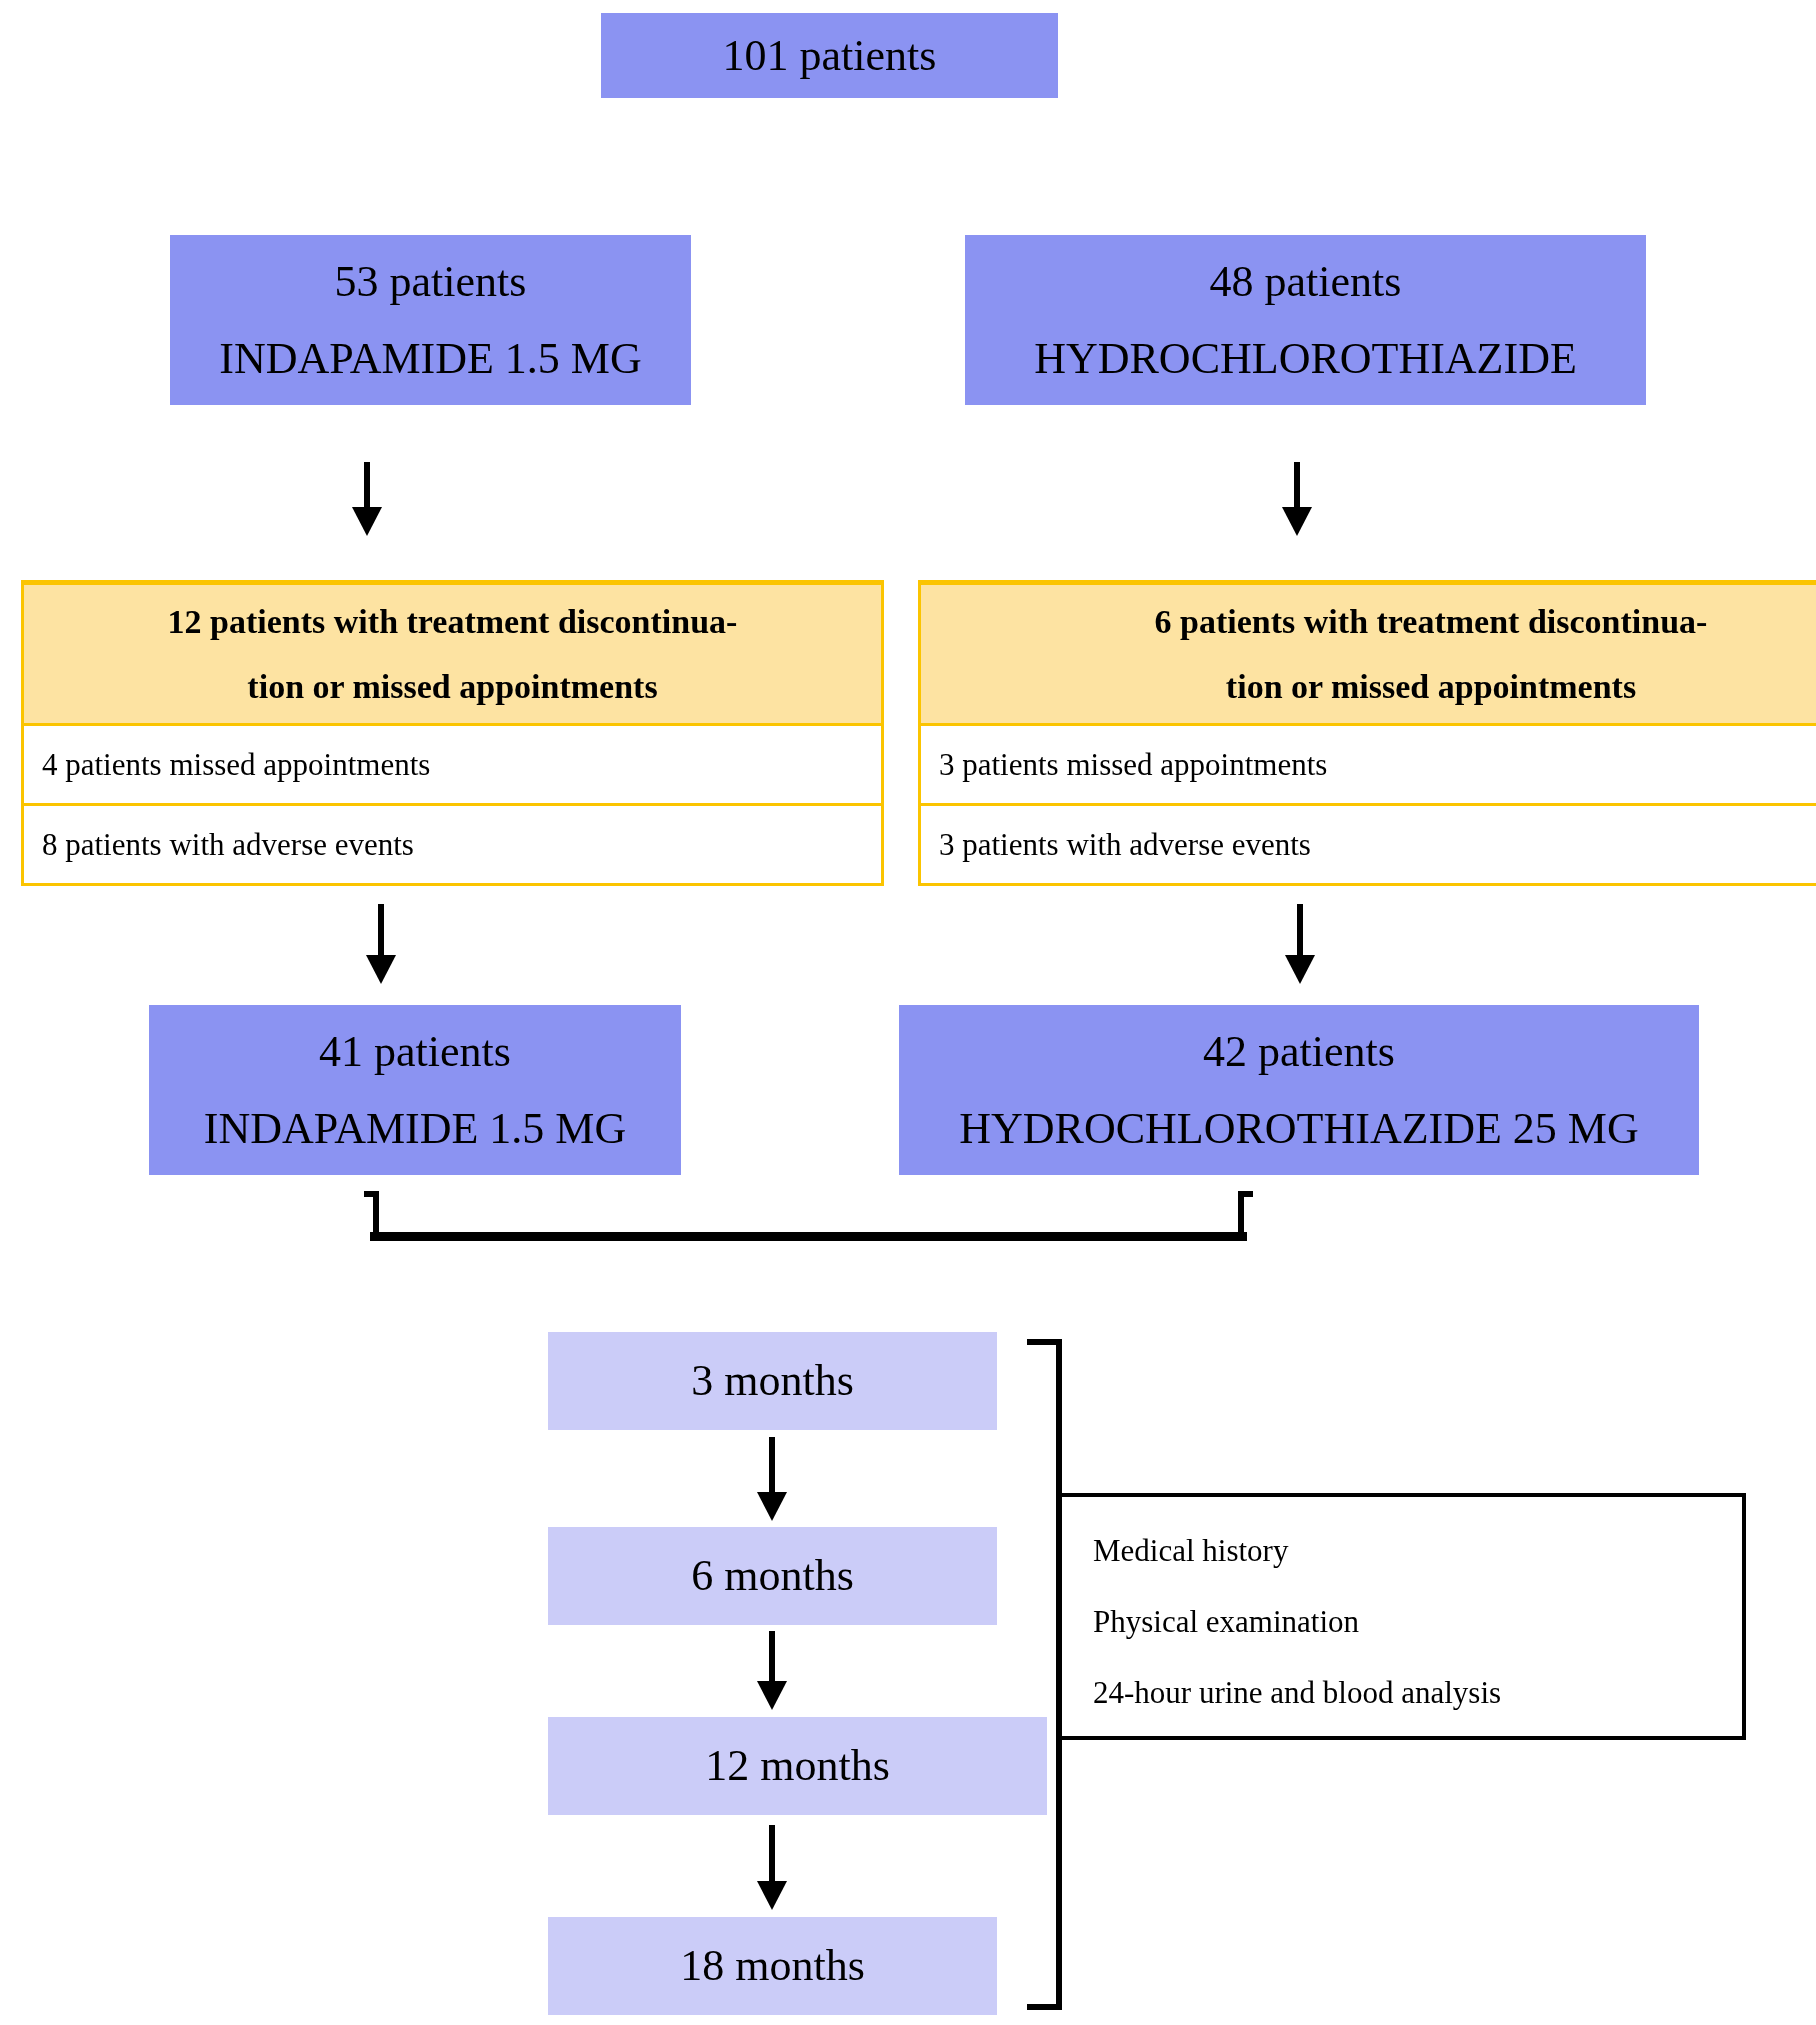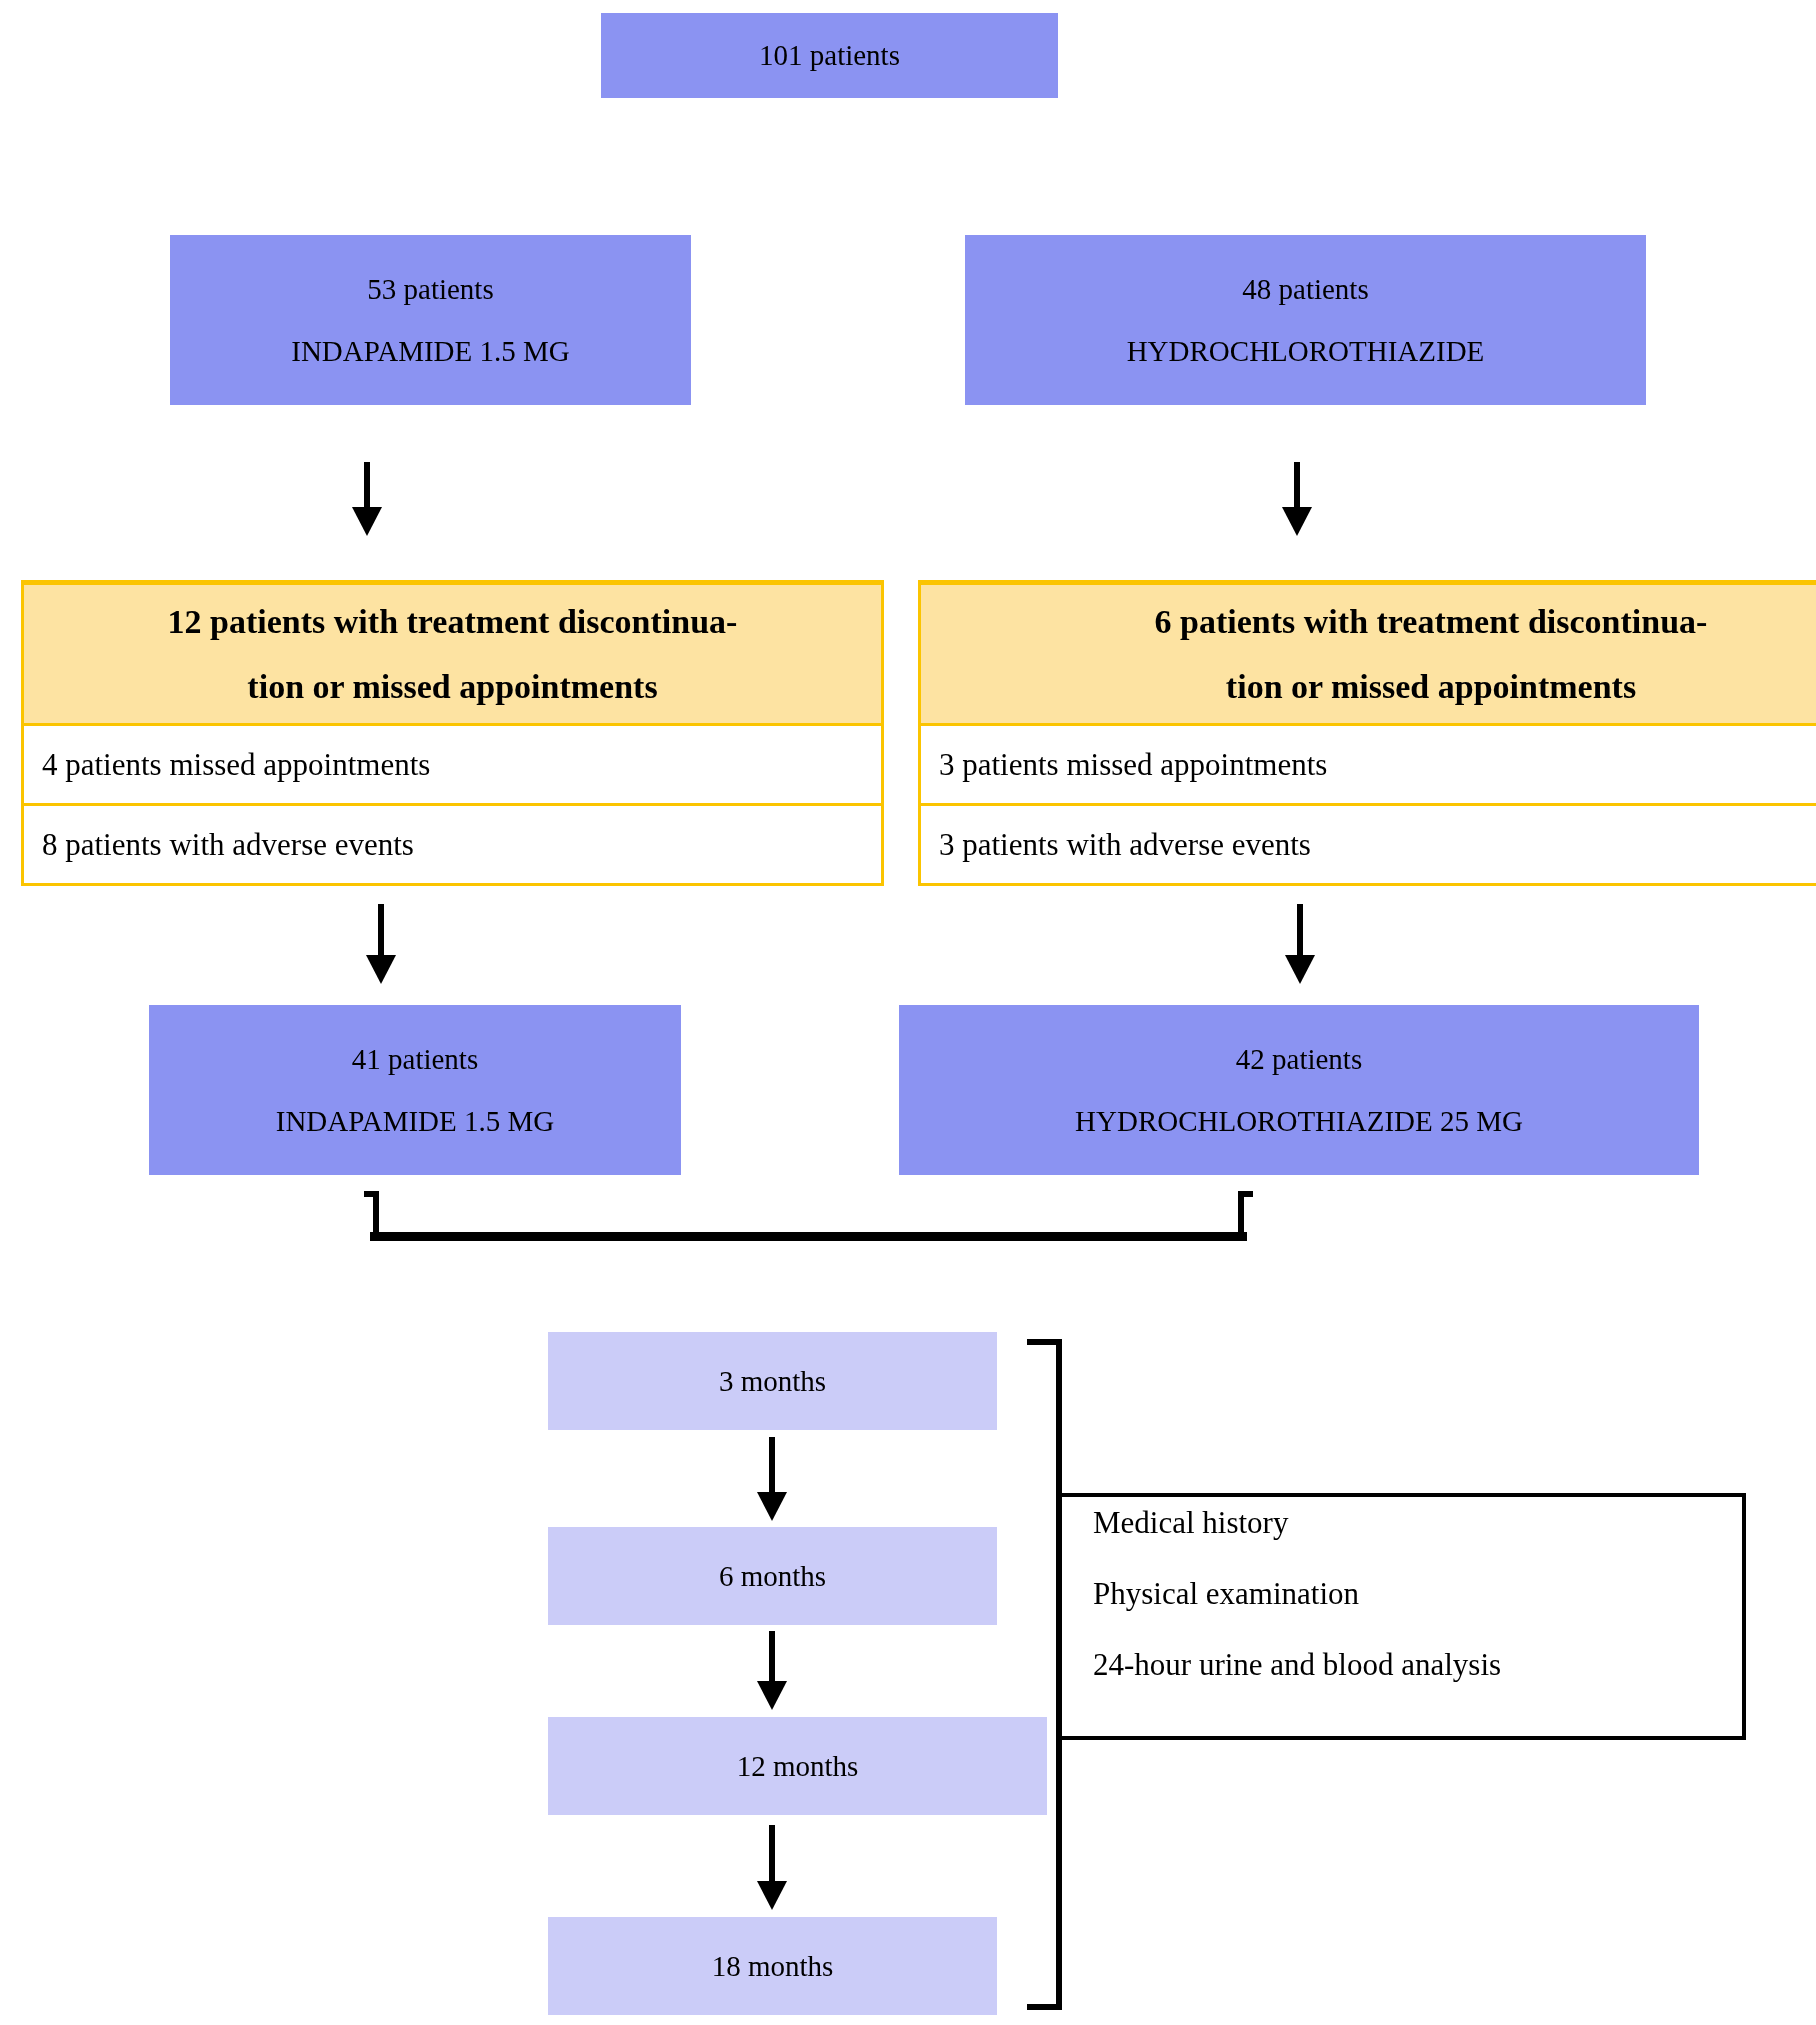--- a/index.html
+++ b/index.html
@@ -23,7 +23,7 @@
   .purple{background:#8b93f2;}
   .lpurple{background:#cbccf8;}
   .two-line{gap:33px;}
-  .fs60{font-size:29px;line-height:1;}
+  .fs60{font-size:44px;line-height:1;}
   
   .ytable{
     position:absolute;

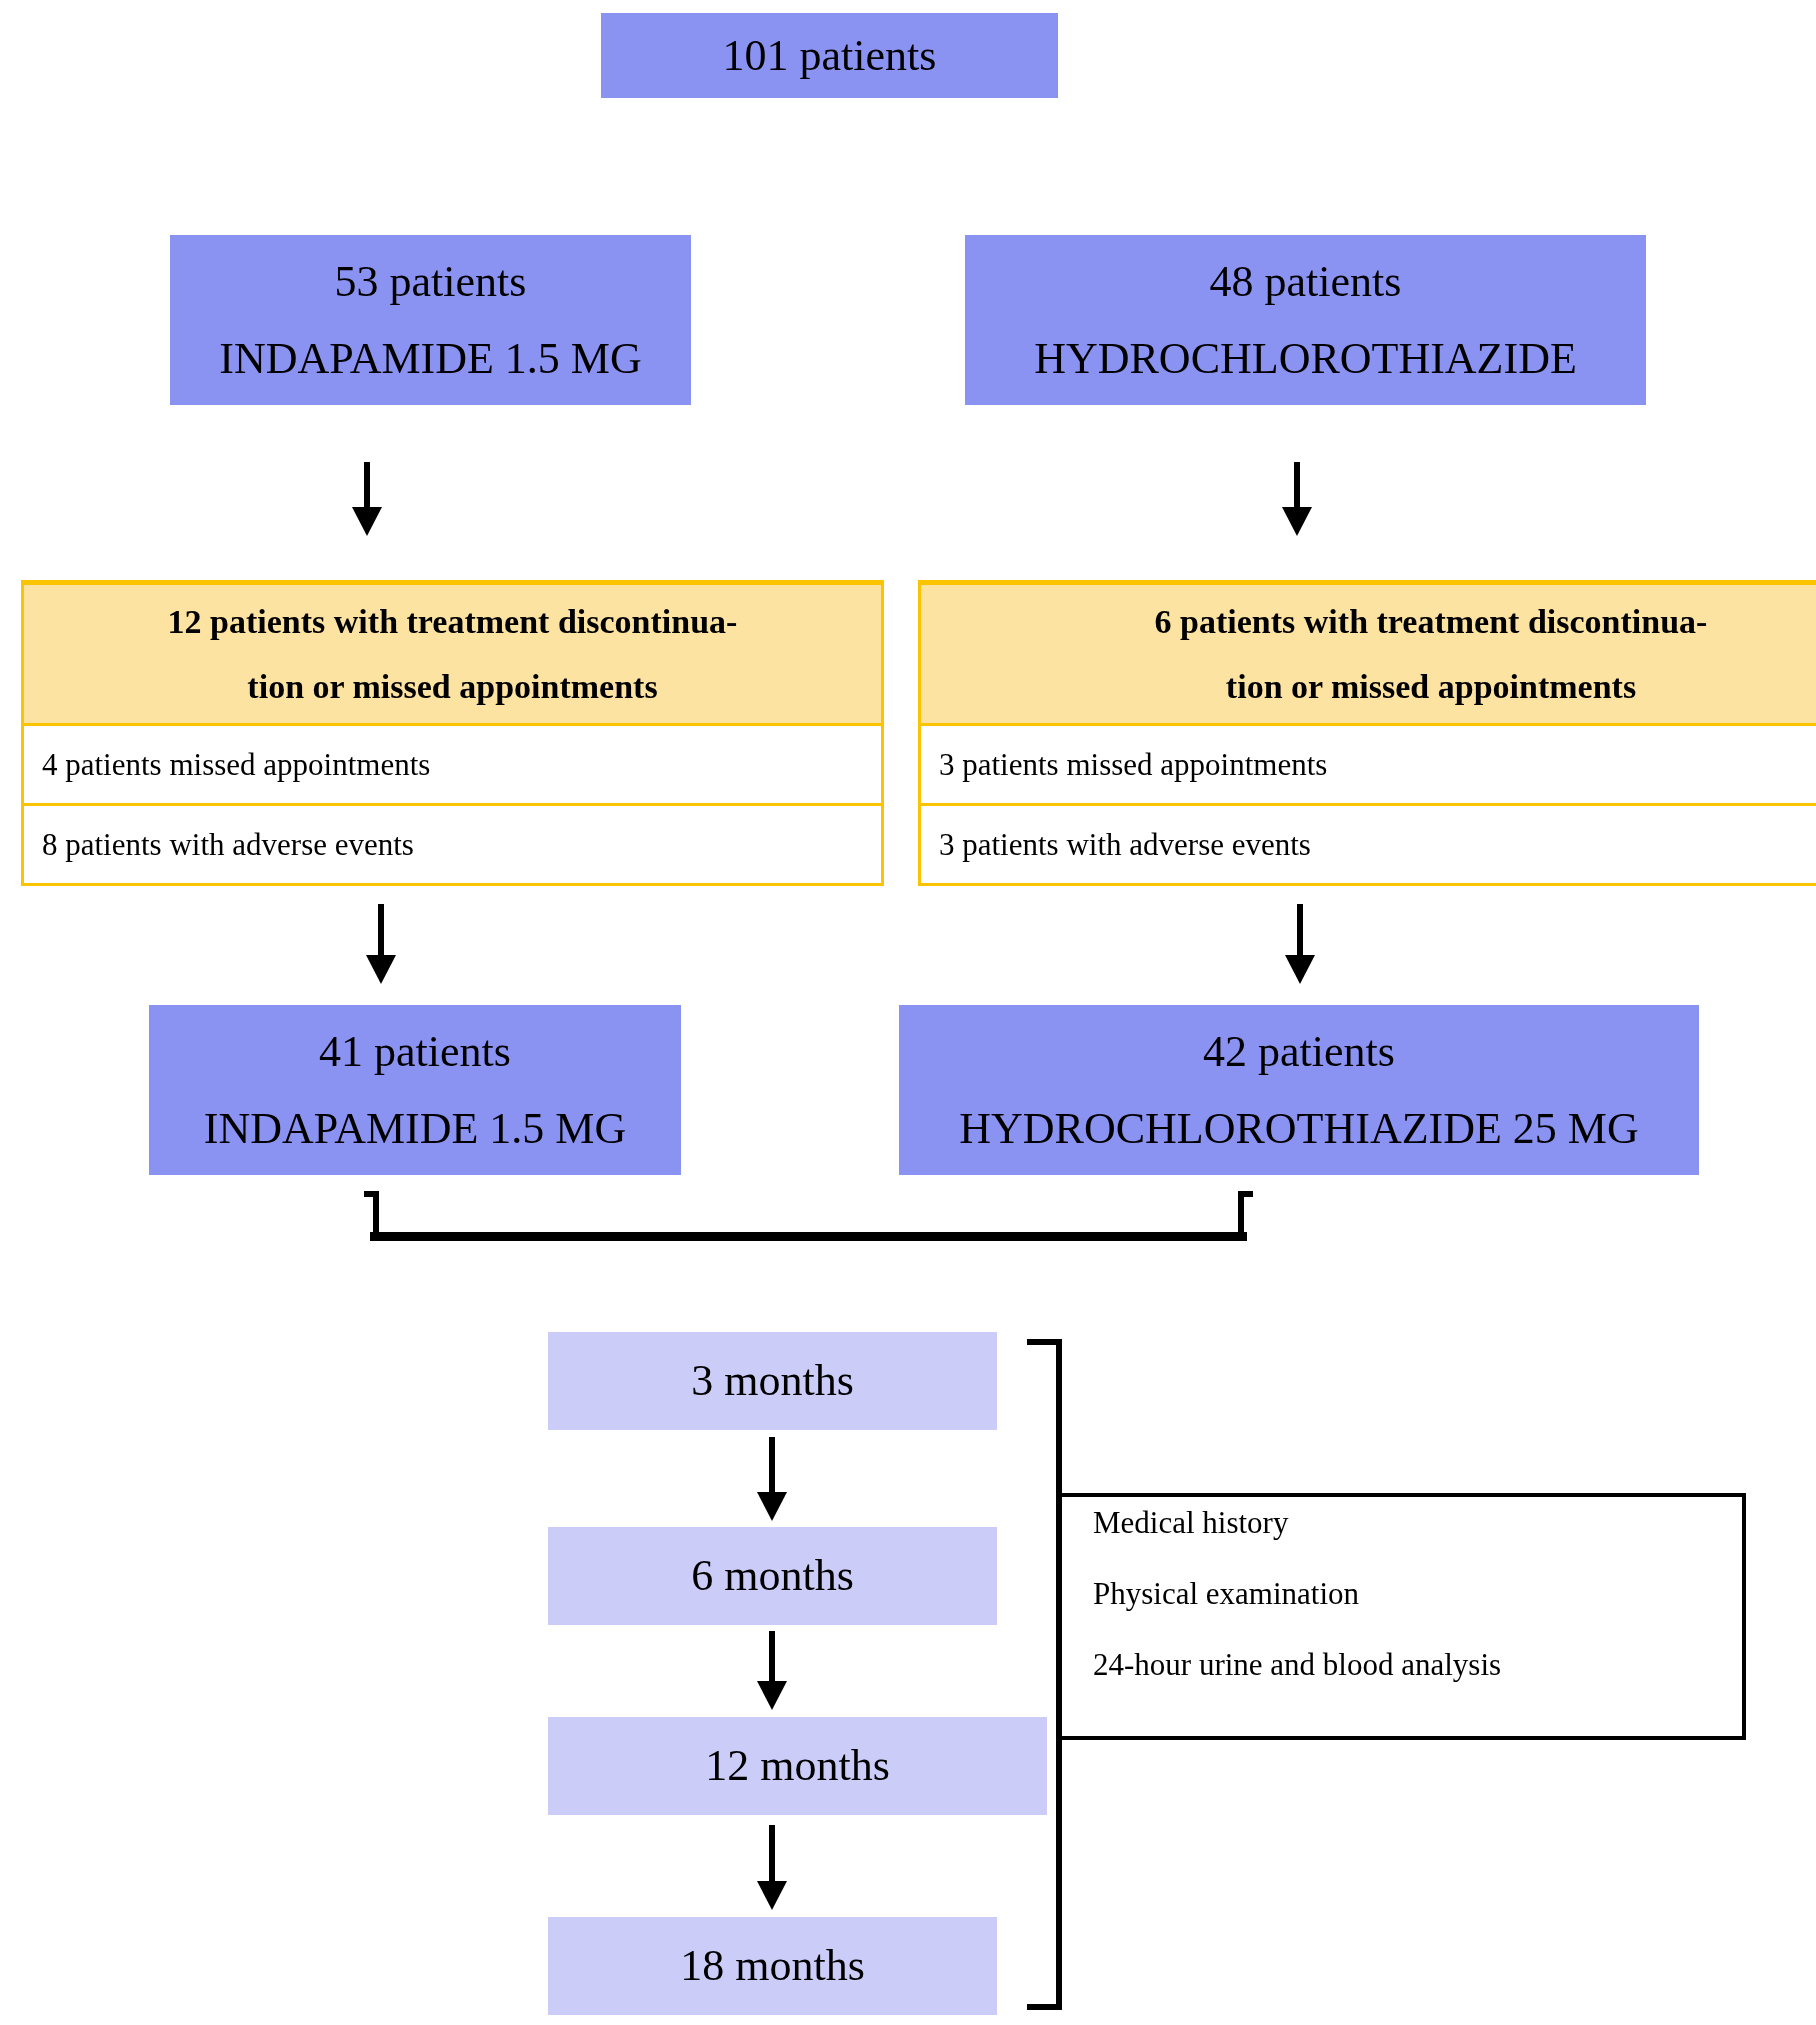--- a/index.html
+++ b/index.html
@@ -82,6 +82,7 @@
     background:#fff;
     display:flex;
     flex-direction:column;
+    justify-content:center;
     gap:40px;
     padding-left:31px;
     padding-top:9.6px;

